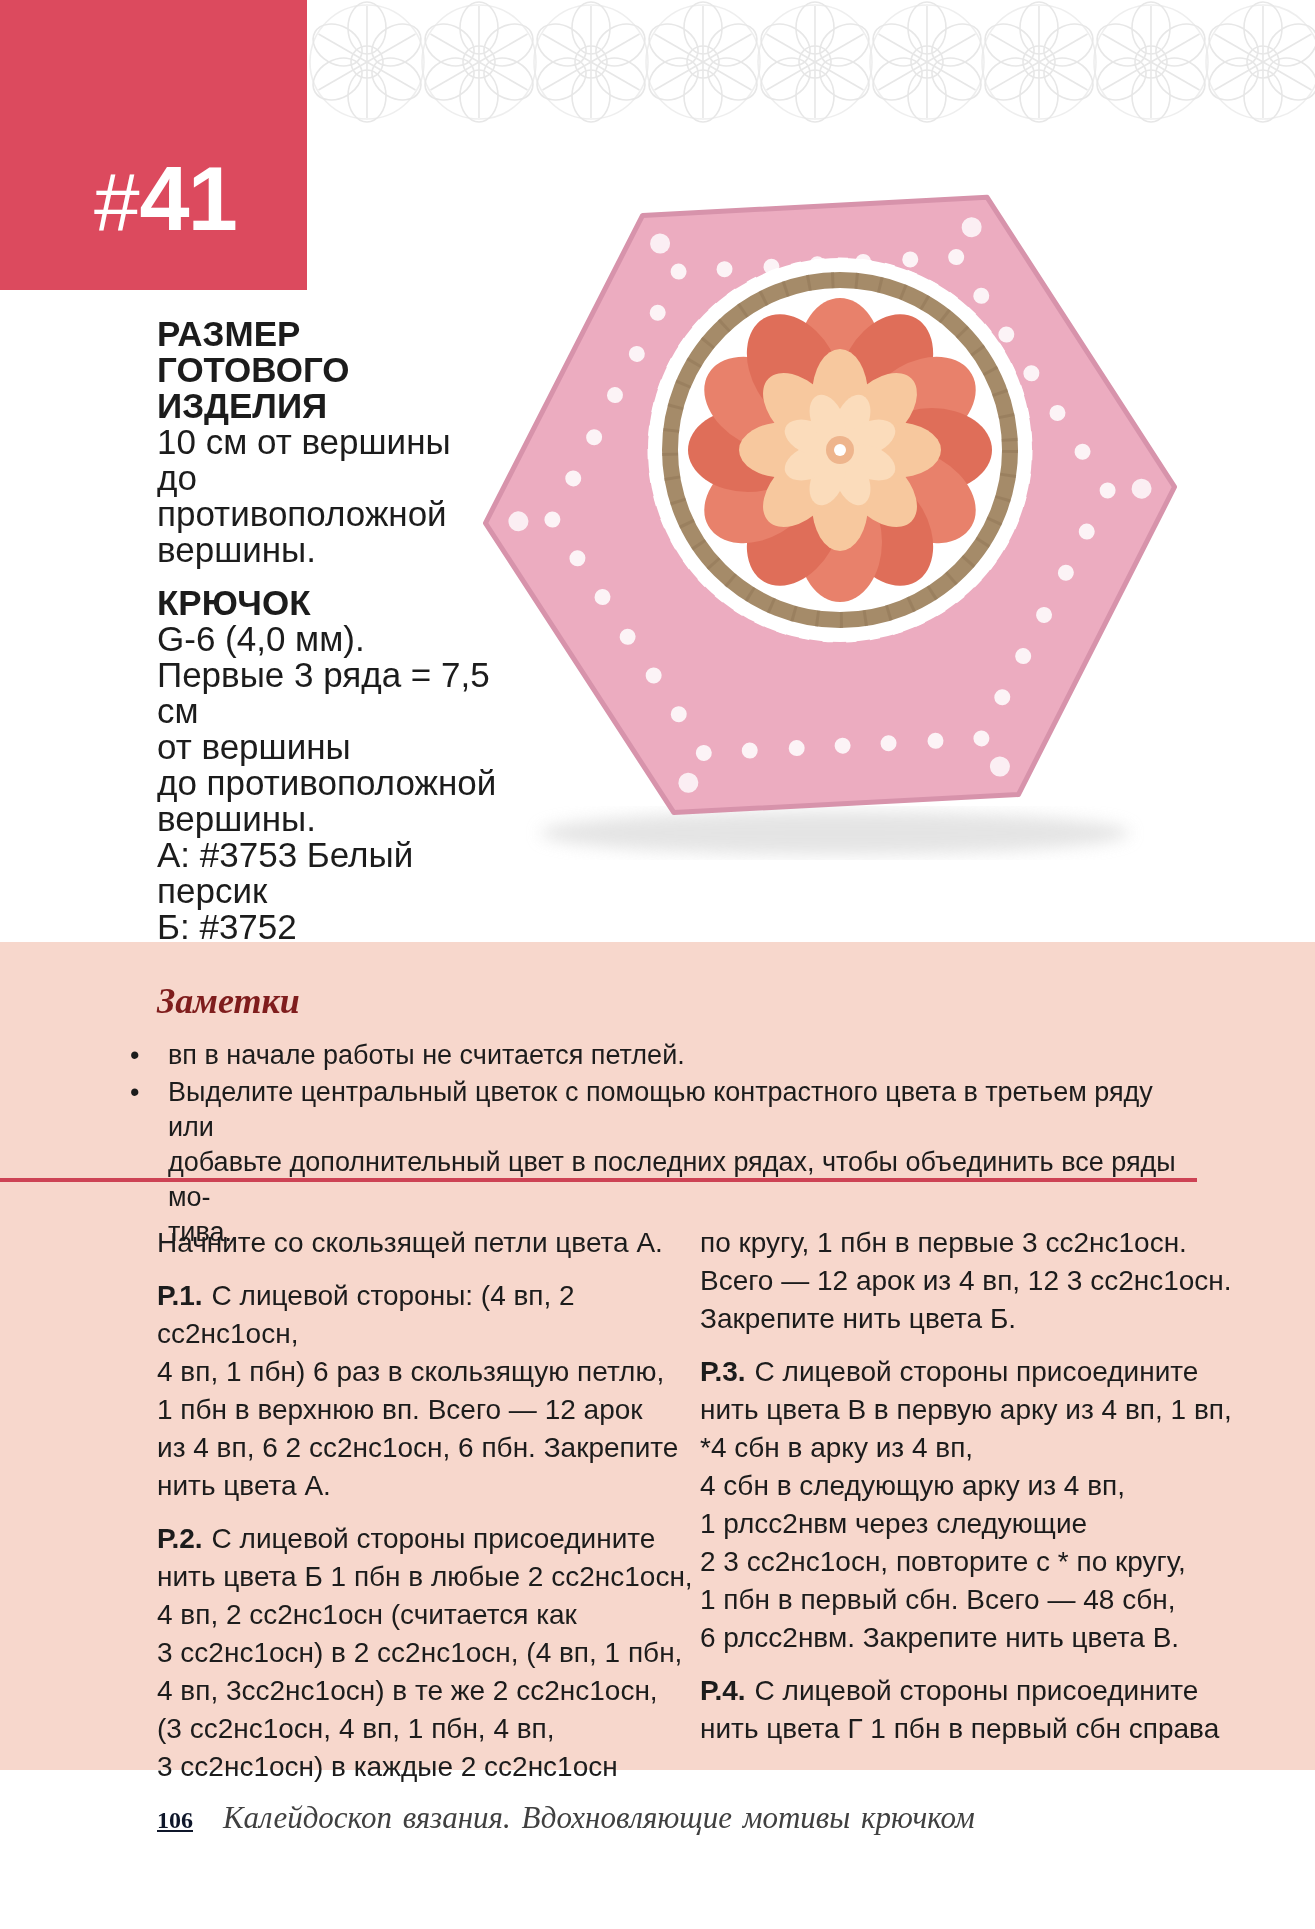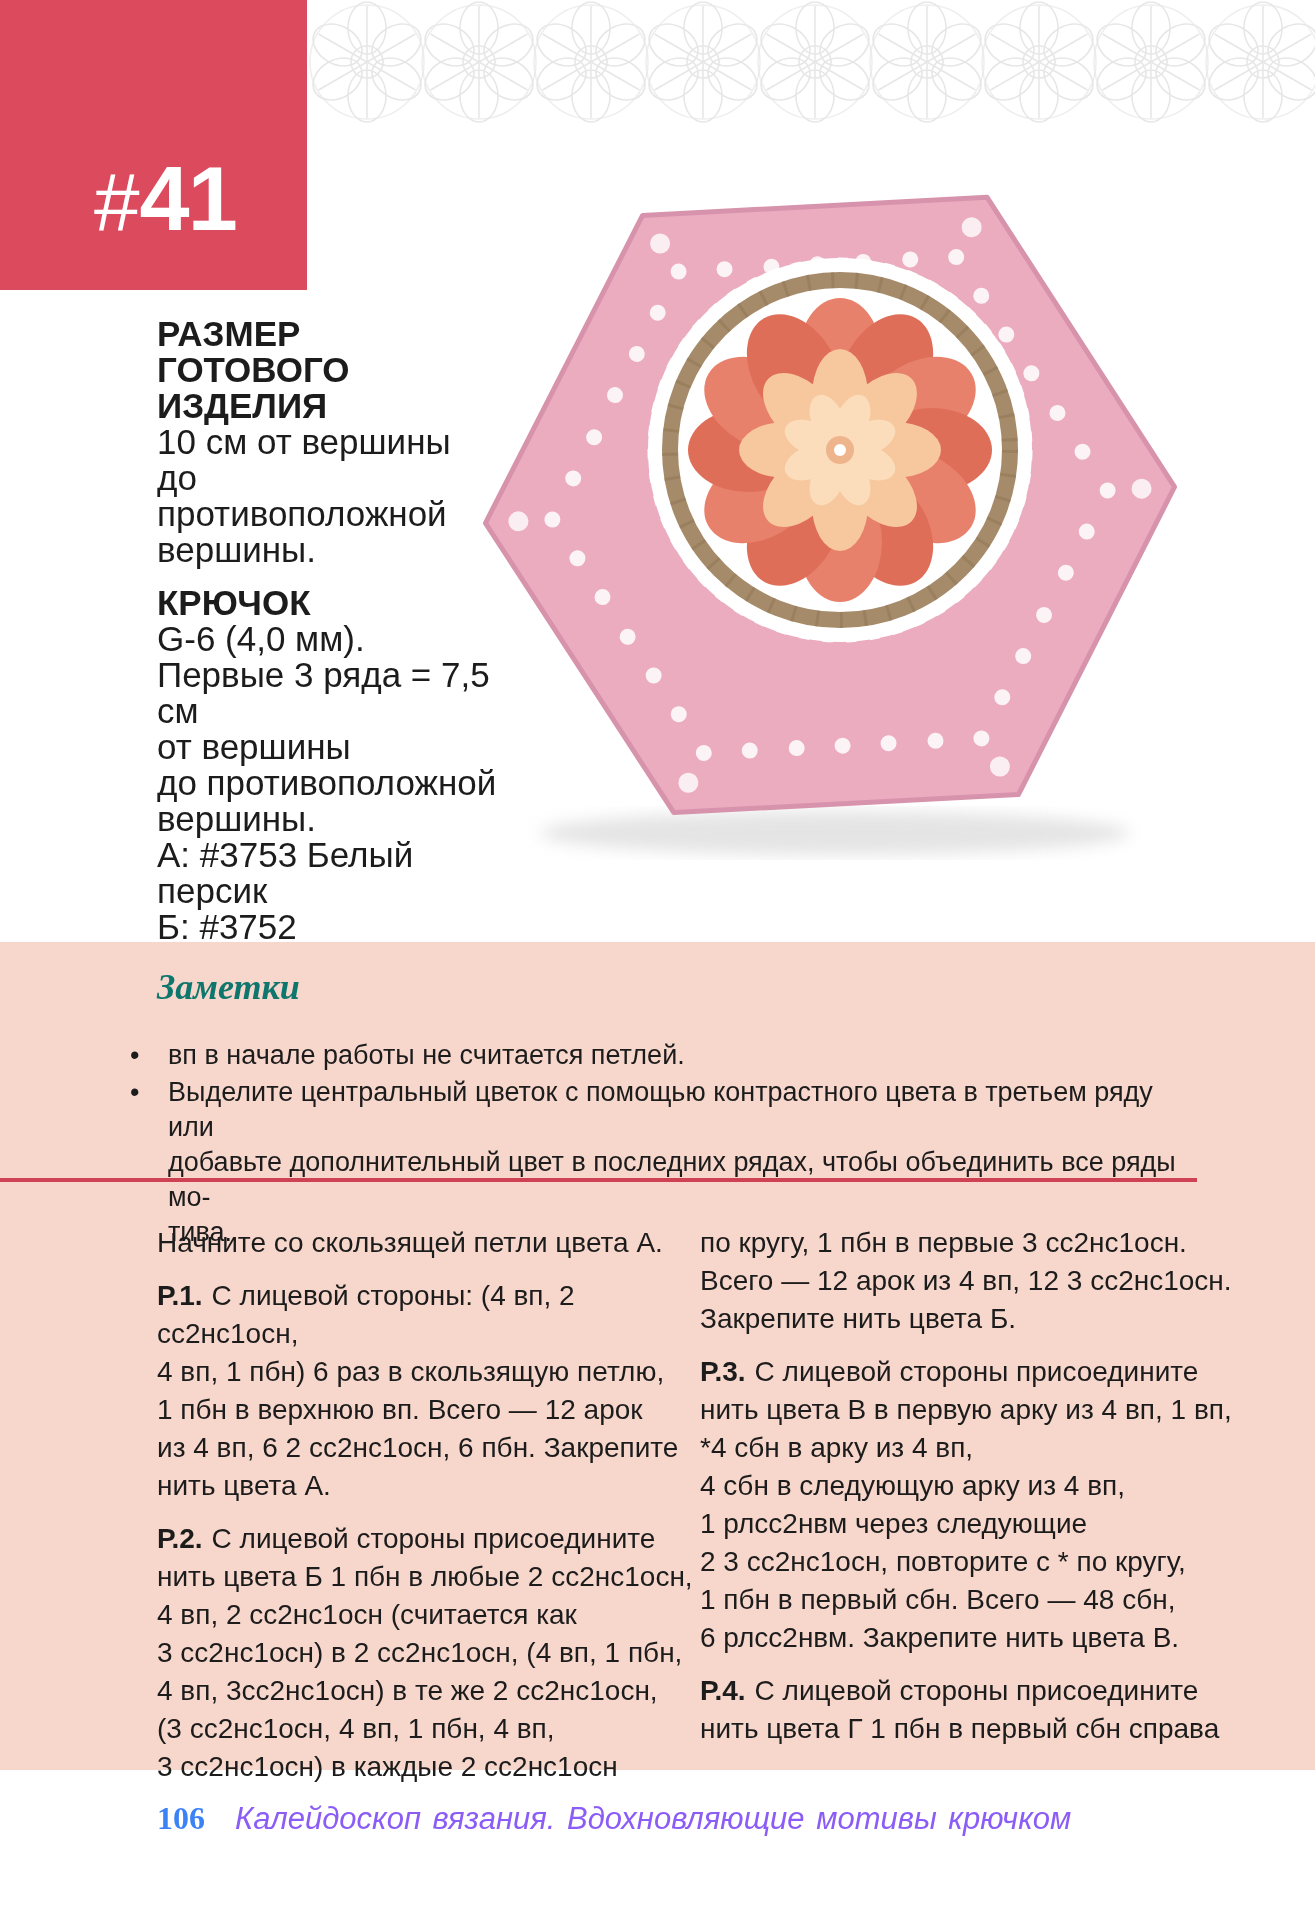--- a/index.html
+++ b/index.html
@@ -40,8 +40,8 @@
   .m-peachl{fill:var(--motif_peach_light);}
   
   #panel{position:absolute;left:0;top:942px;width:1315px;height:828px;background:var(--panel_pink);}
-  #notes-title{position:absolute;left:157px;top:24px;font-family:"Liberation Serif", serif;
-    font-style:italic;font-weight:700;font-size:36px;color:#0f766e;}
+  #notes-title{position:absolute;left:157px;top:38px;font-family:"Liberation Serif", serif;
+    font-style:italic;font-weight:700;font-size:36px;color:#7f1d1d;}
   #bullets{position:absolute;left:130px;top:96px;width:1070px;font-size:27px;line-height:35px;}
   .bullet-row{display:flex;margin-bottom:2px;}
   .bullet-dot{width:38px;flex:0 0 38px;font-size:27px;}

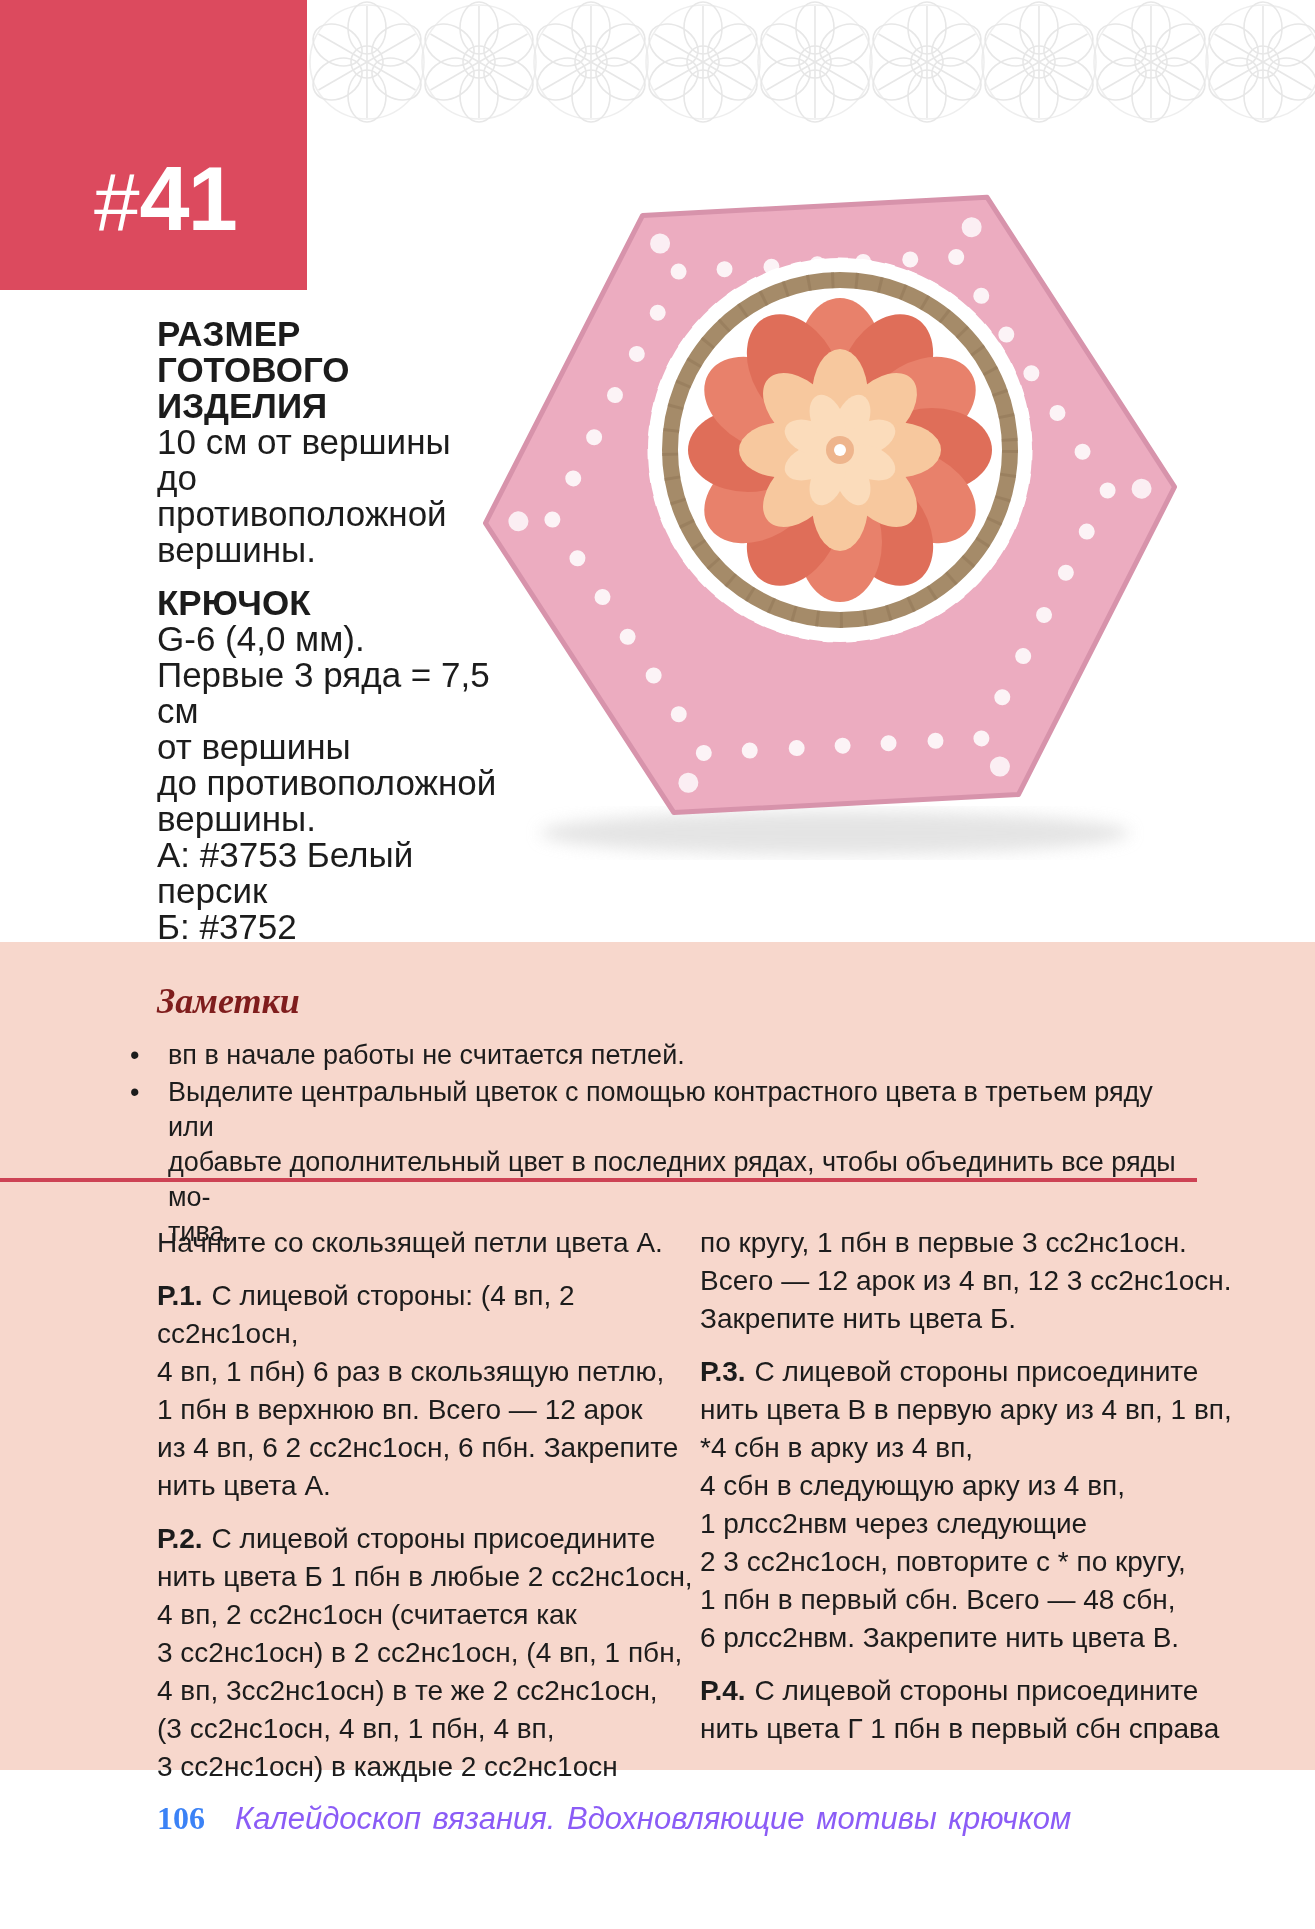--- a/index.html
+++ b/index.html
@@ -56,7 +56,7 @@
   .ptext{white-space:pre-line;}
   
   #footer{position:absolute;left:157px;top:1800px;display:flex;align-items:baseline;}
-  #page-num{font-family:"Liberation Serif", serif;font-weight:700;font-size:32px;color:#3b82f6;}
+  #page-num{font-family:"Liberation Serif", serif;font-weight:700;font-size:24px;color:#0f172a;text-decoration:underline;}
   #book-title{font-family:Liberation Sans, sans-serif;font-style:italic;font-size:31px;color:#8b5cf6;
     margin-left:30px;word-spacing:3px;}
 </style>

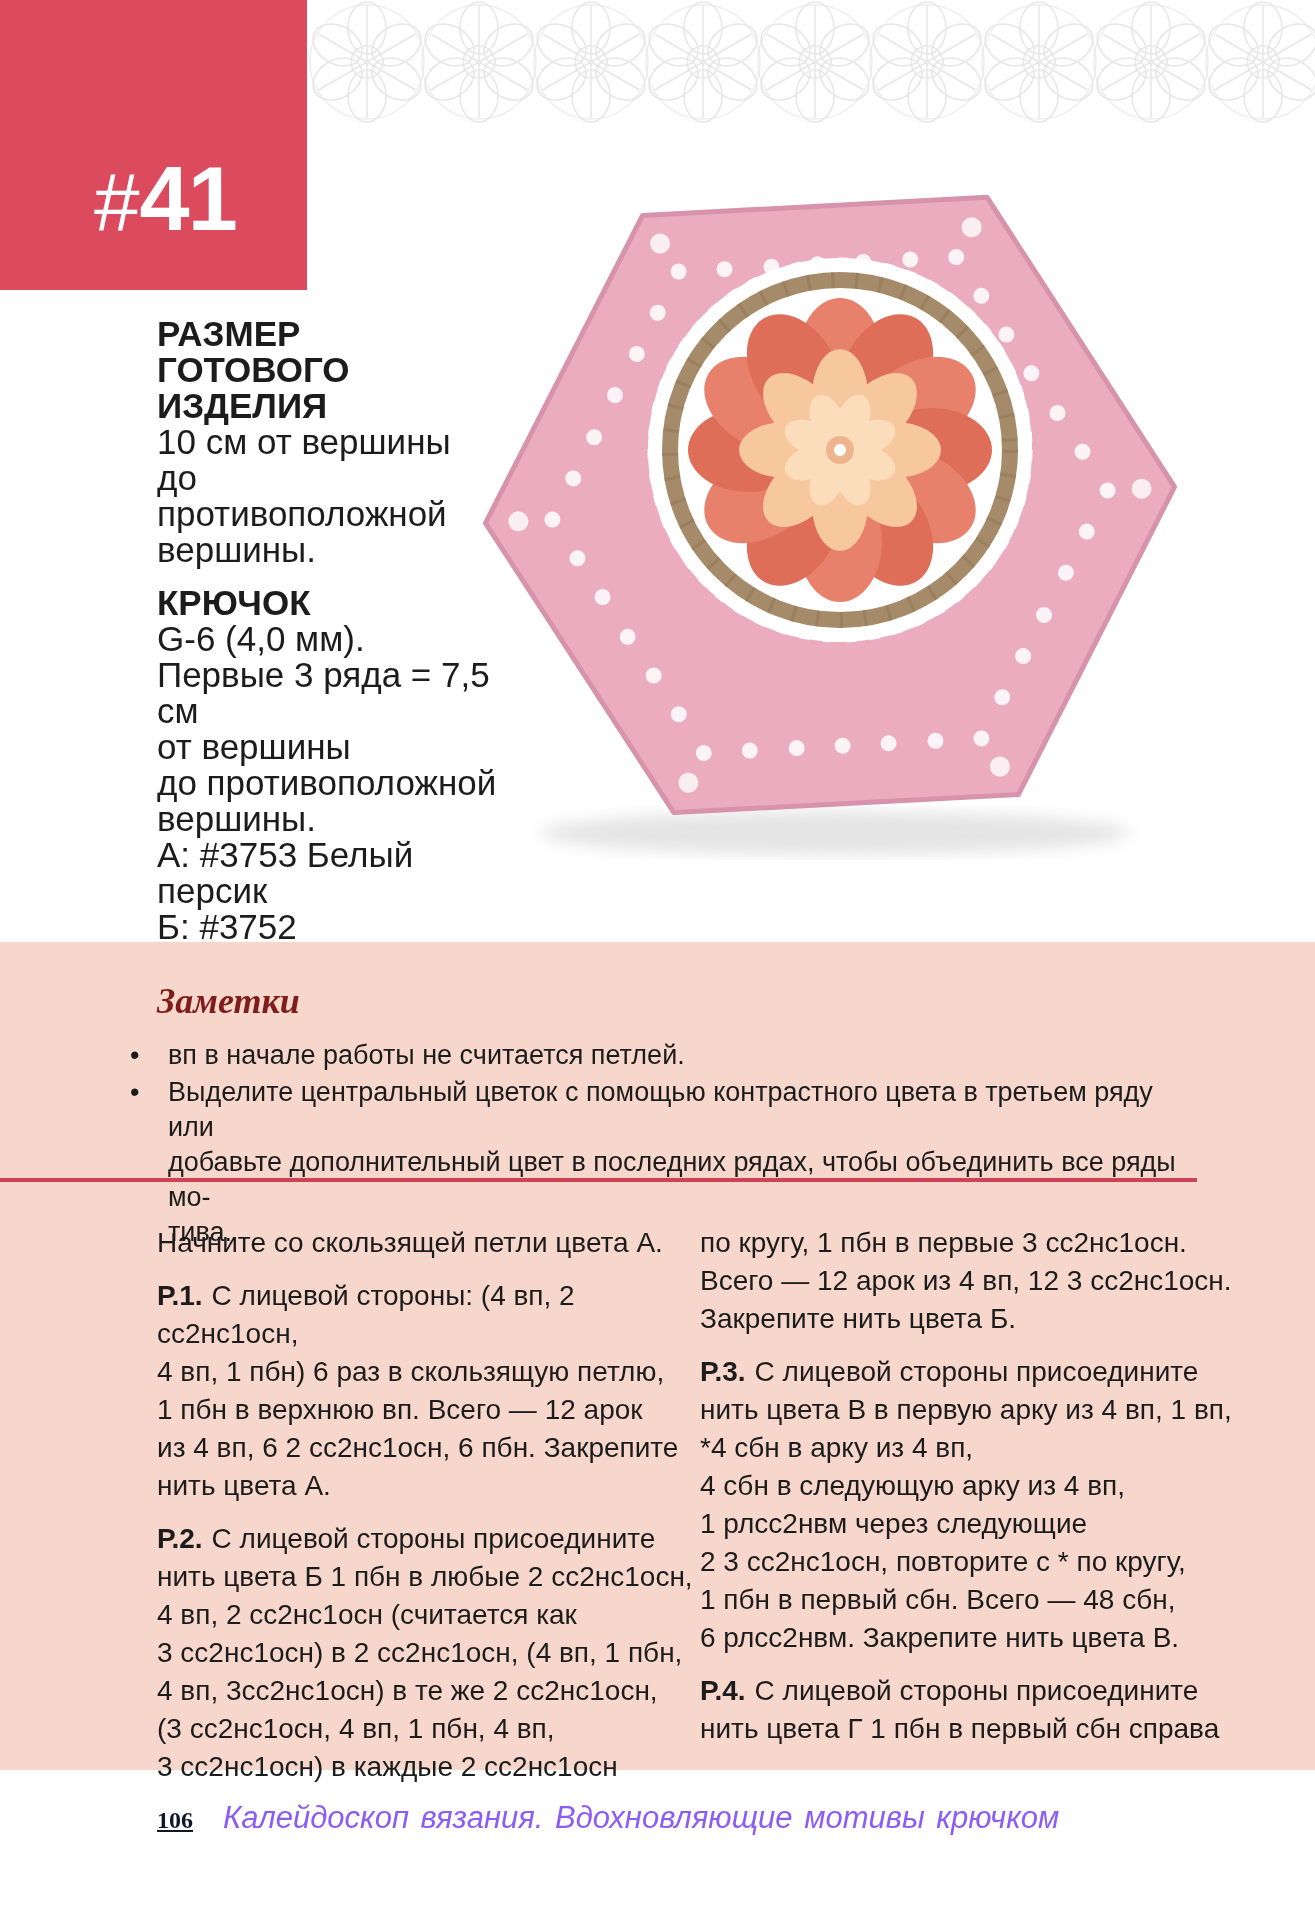--- a/index.html
+++ b/index.html
@@ -57,7 +57,7 @@
   
   #footer{position:absolute;left:157px;top:1800px;display:flex;align-items:baseline;}
   #page-num{font-family:"Liberation Serif", serif;font-weight:700;font-size:24px;color:#0f172a;text-decoration:underline;}
-  #book-title{font-family:Liberation Sans, sans-serif;font-style:italic;font-size:31px;color:#8b5cf6;
+  #book-title{font-family:Liberation Serif, serif;font-style:italic;font-size:31px;color:#404040;
     margin-left:30px;word-spacing:3px;}
 </style>
 </head>

